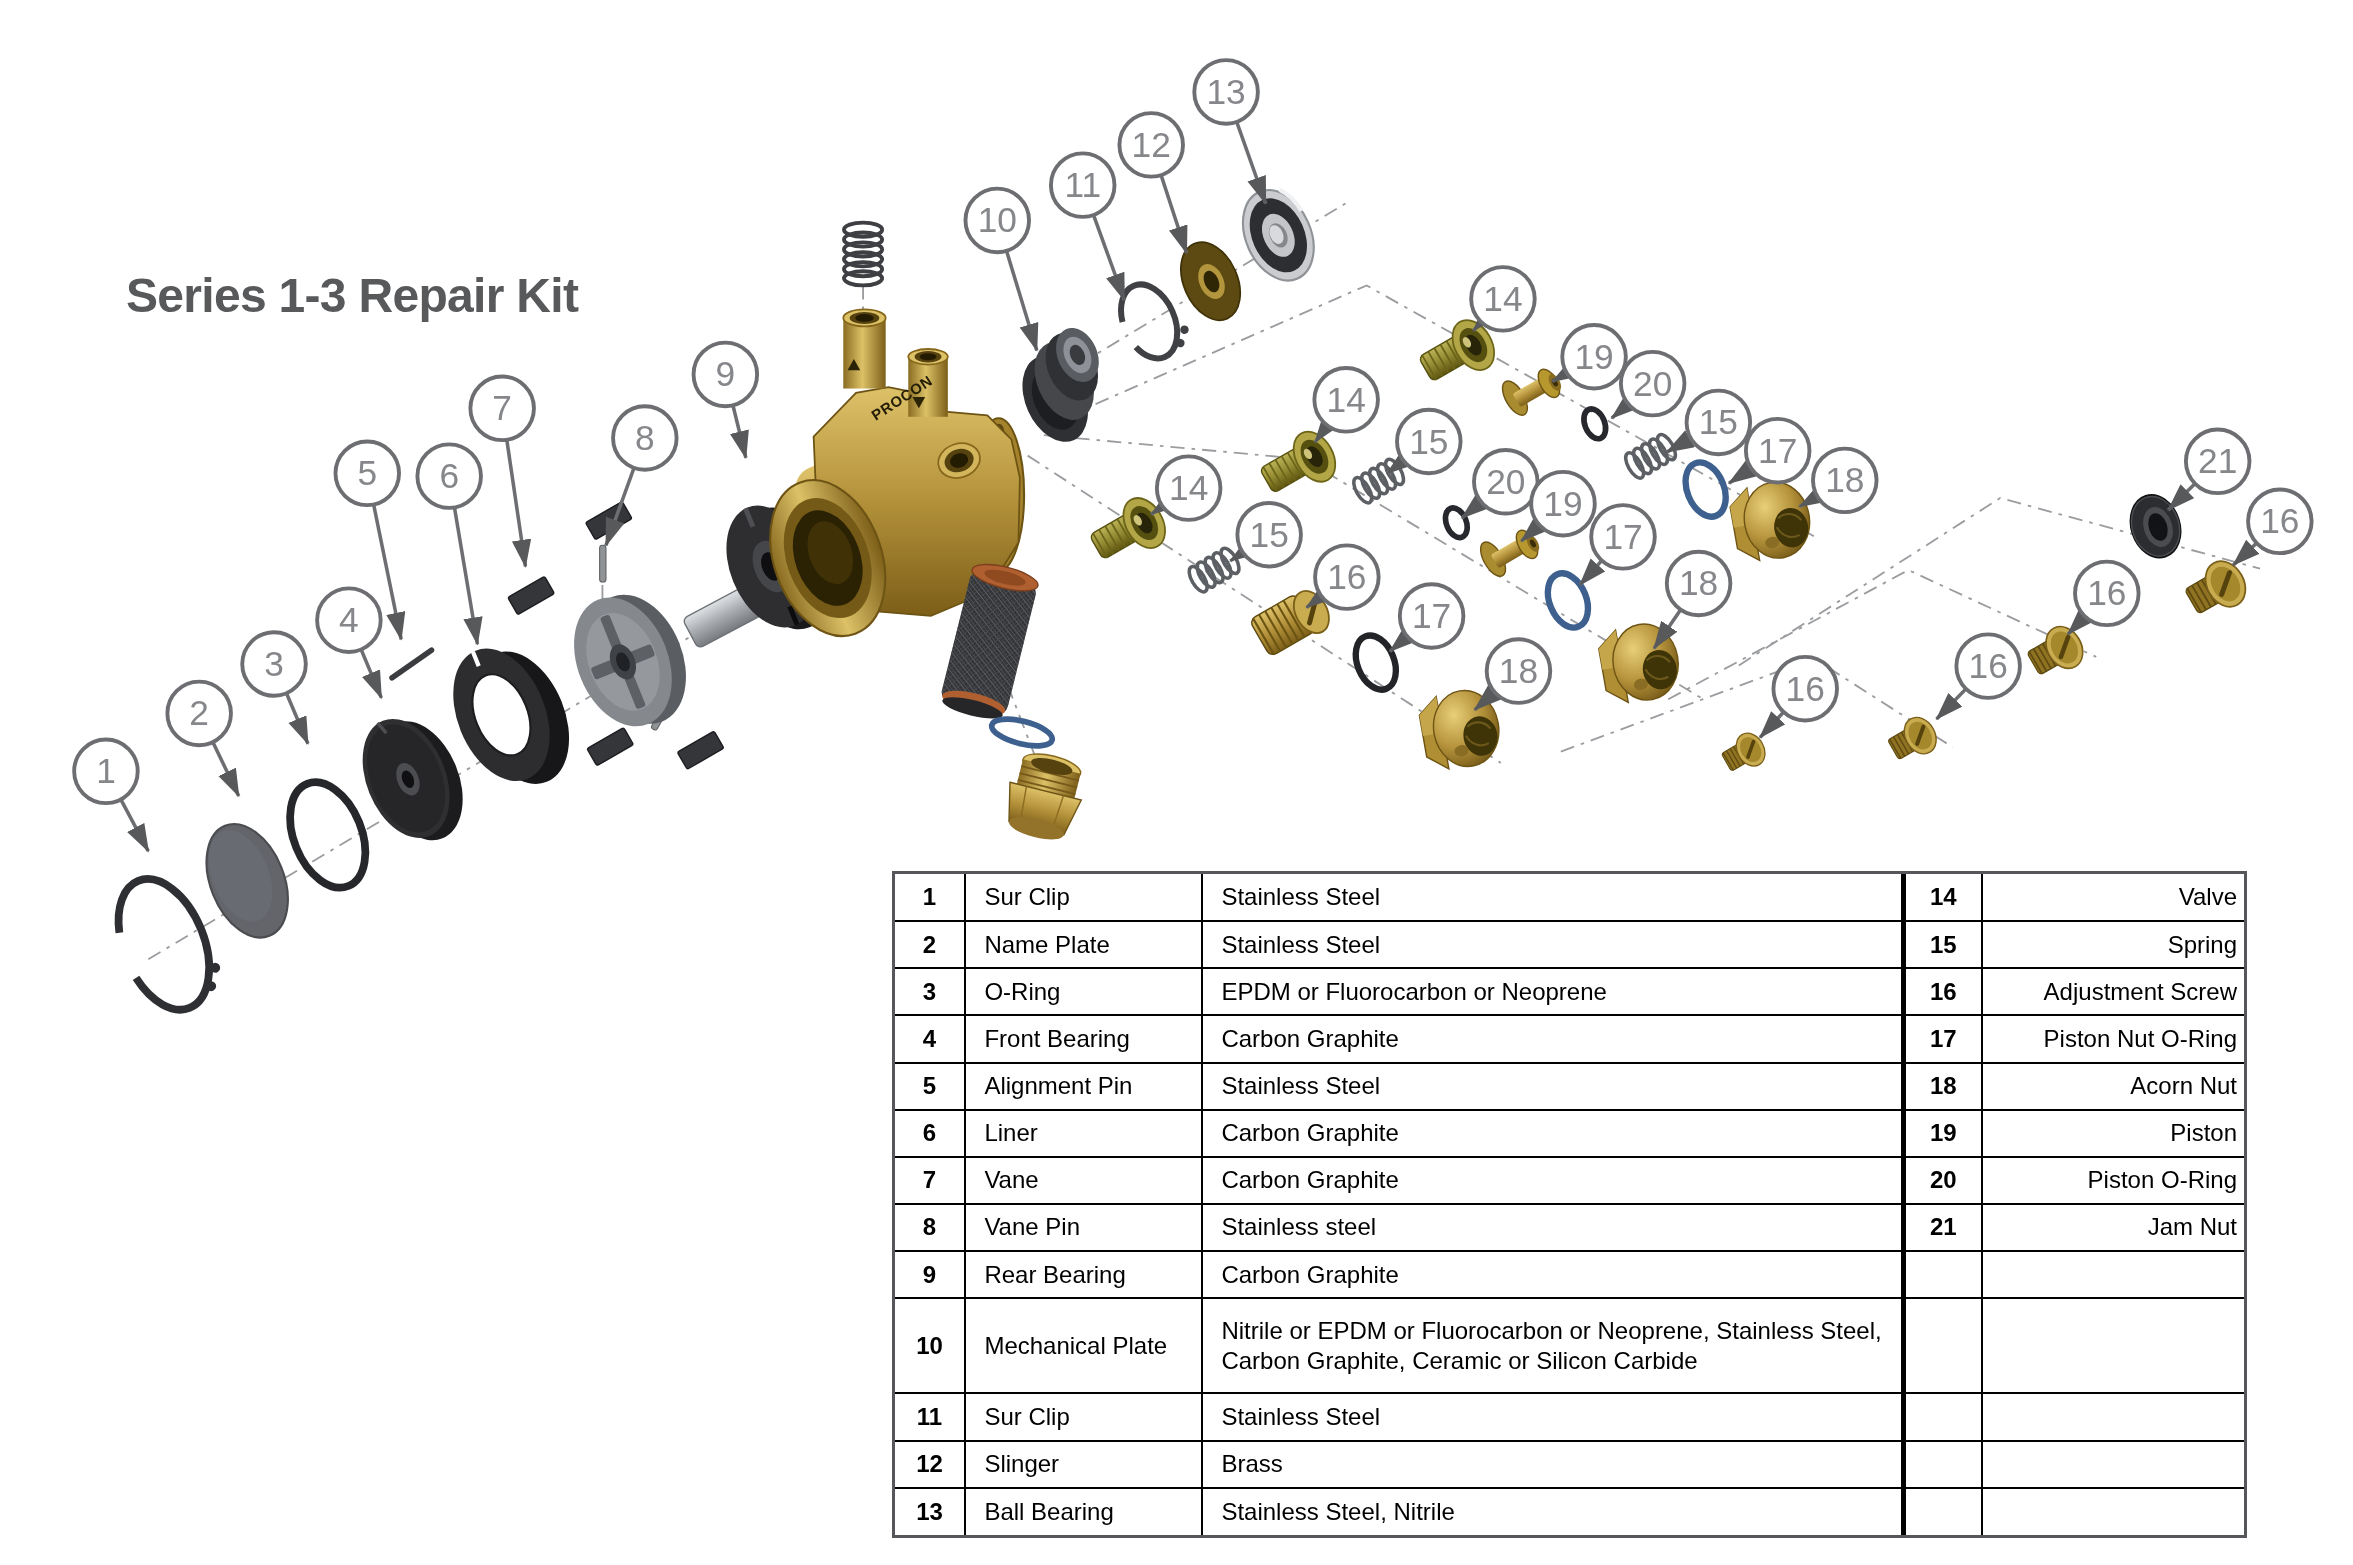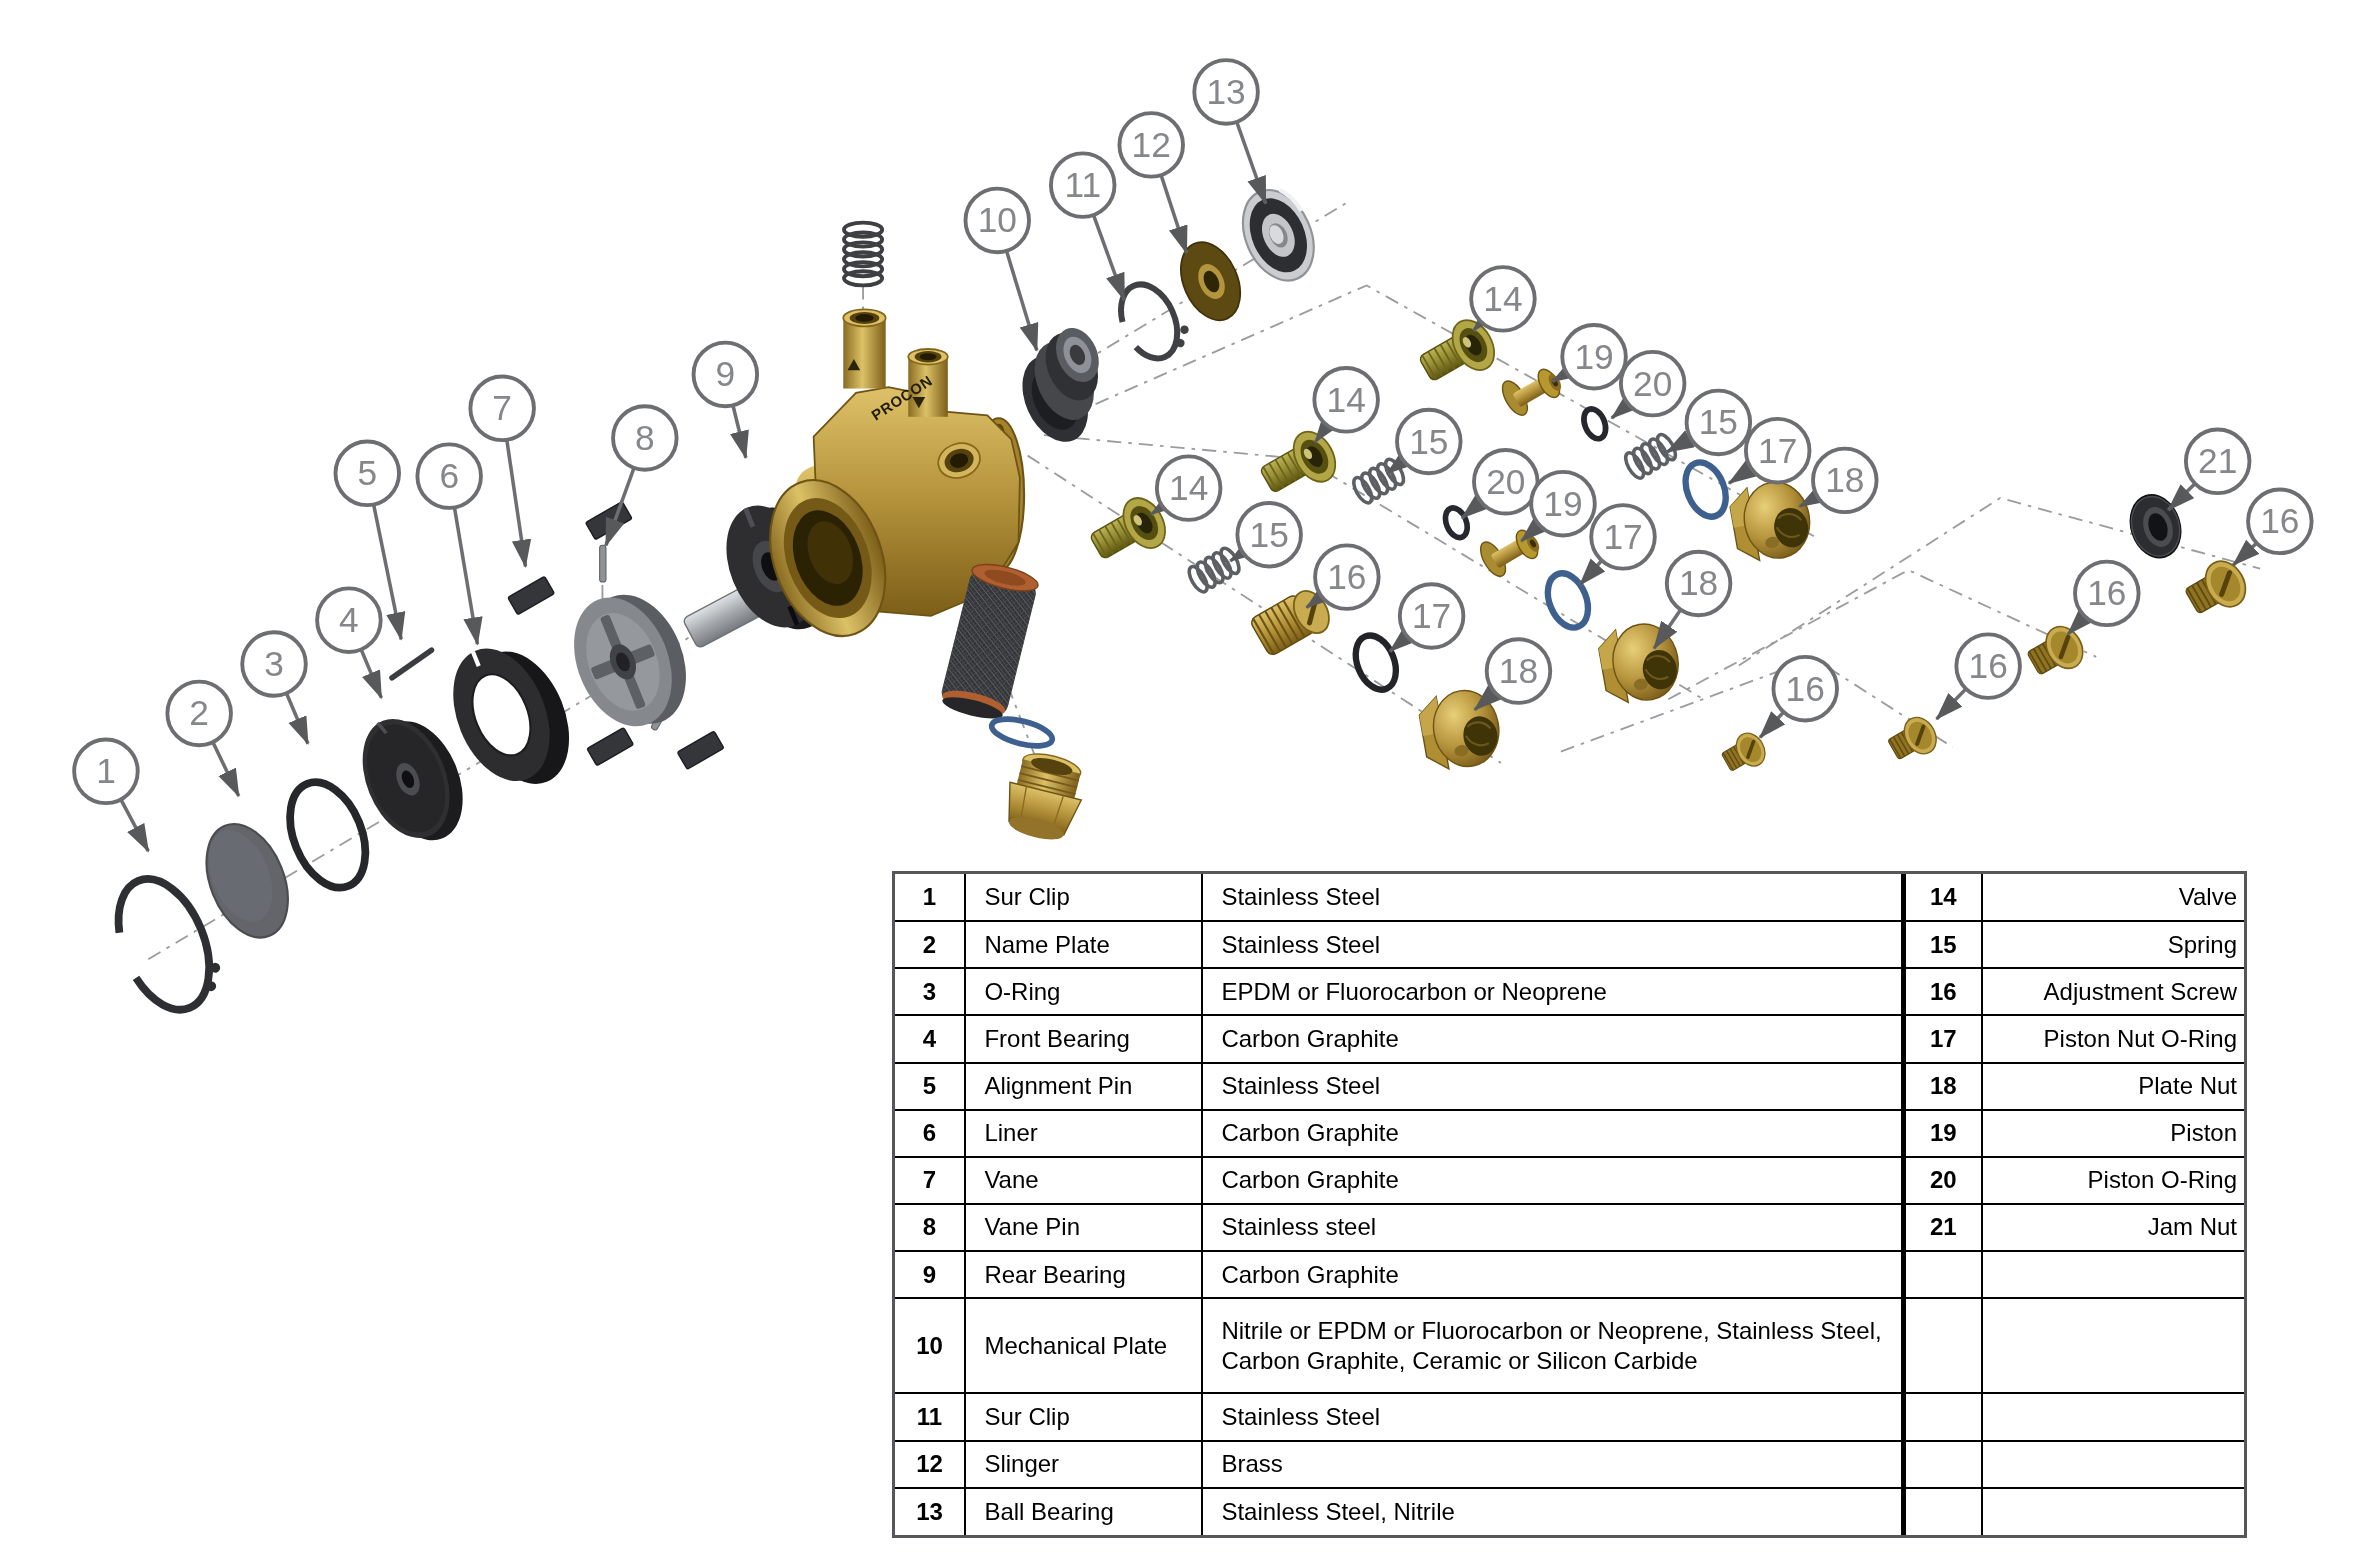--- a/index.html
+++ b/index.html
@@ -35,6 +35,7 @@
 <body>
 
 <div class="title">
+  <div>Series 1-3 Repair Kit</div>
 </div>
 
 <svg class="diagram" viewBox="0 0 3333 2217" xmlns="http://www.w3.org/2000/svg">

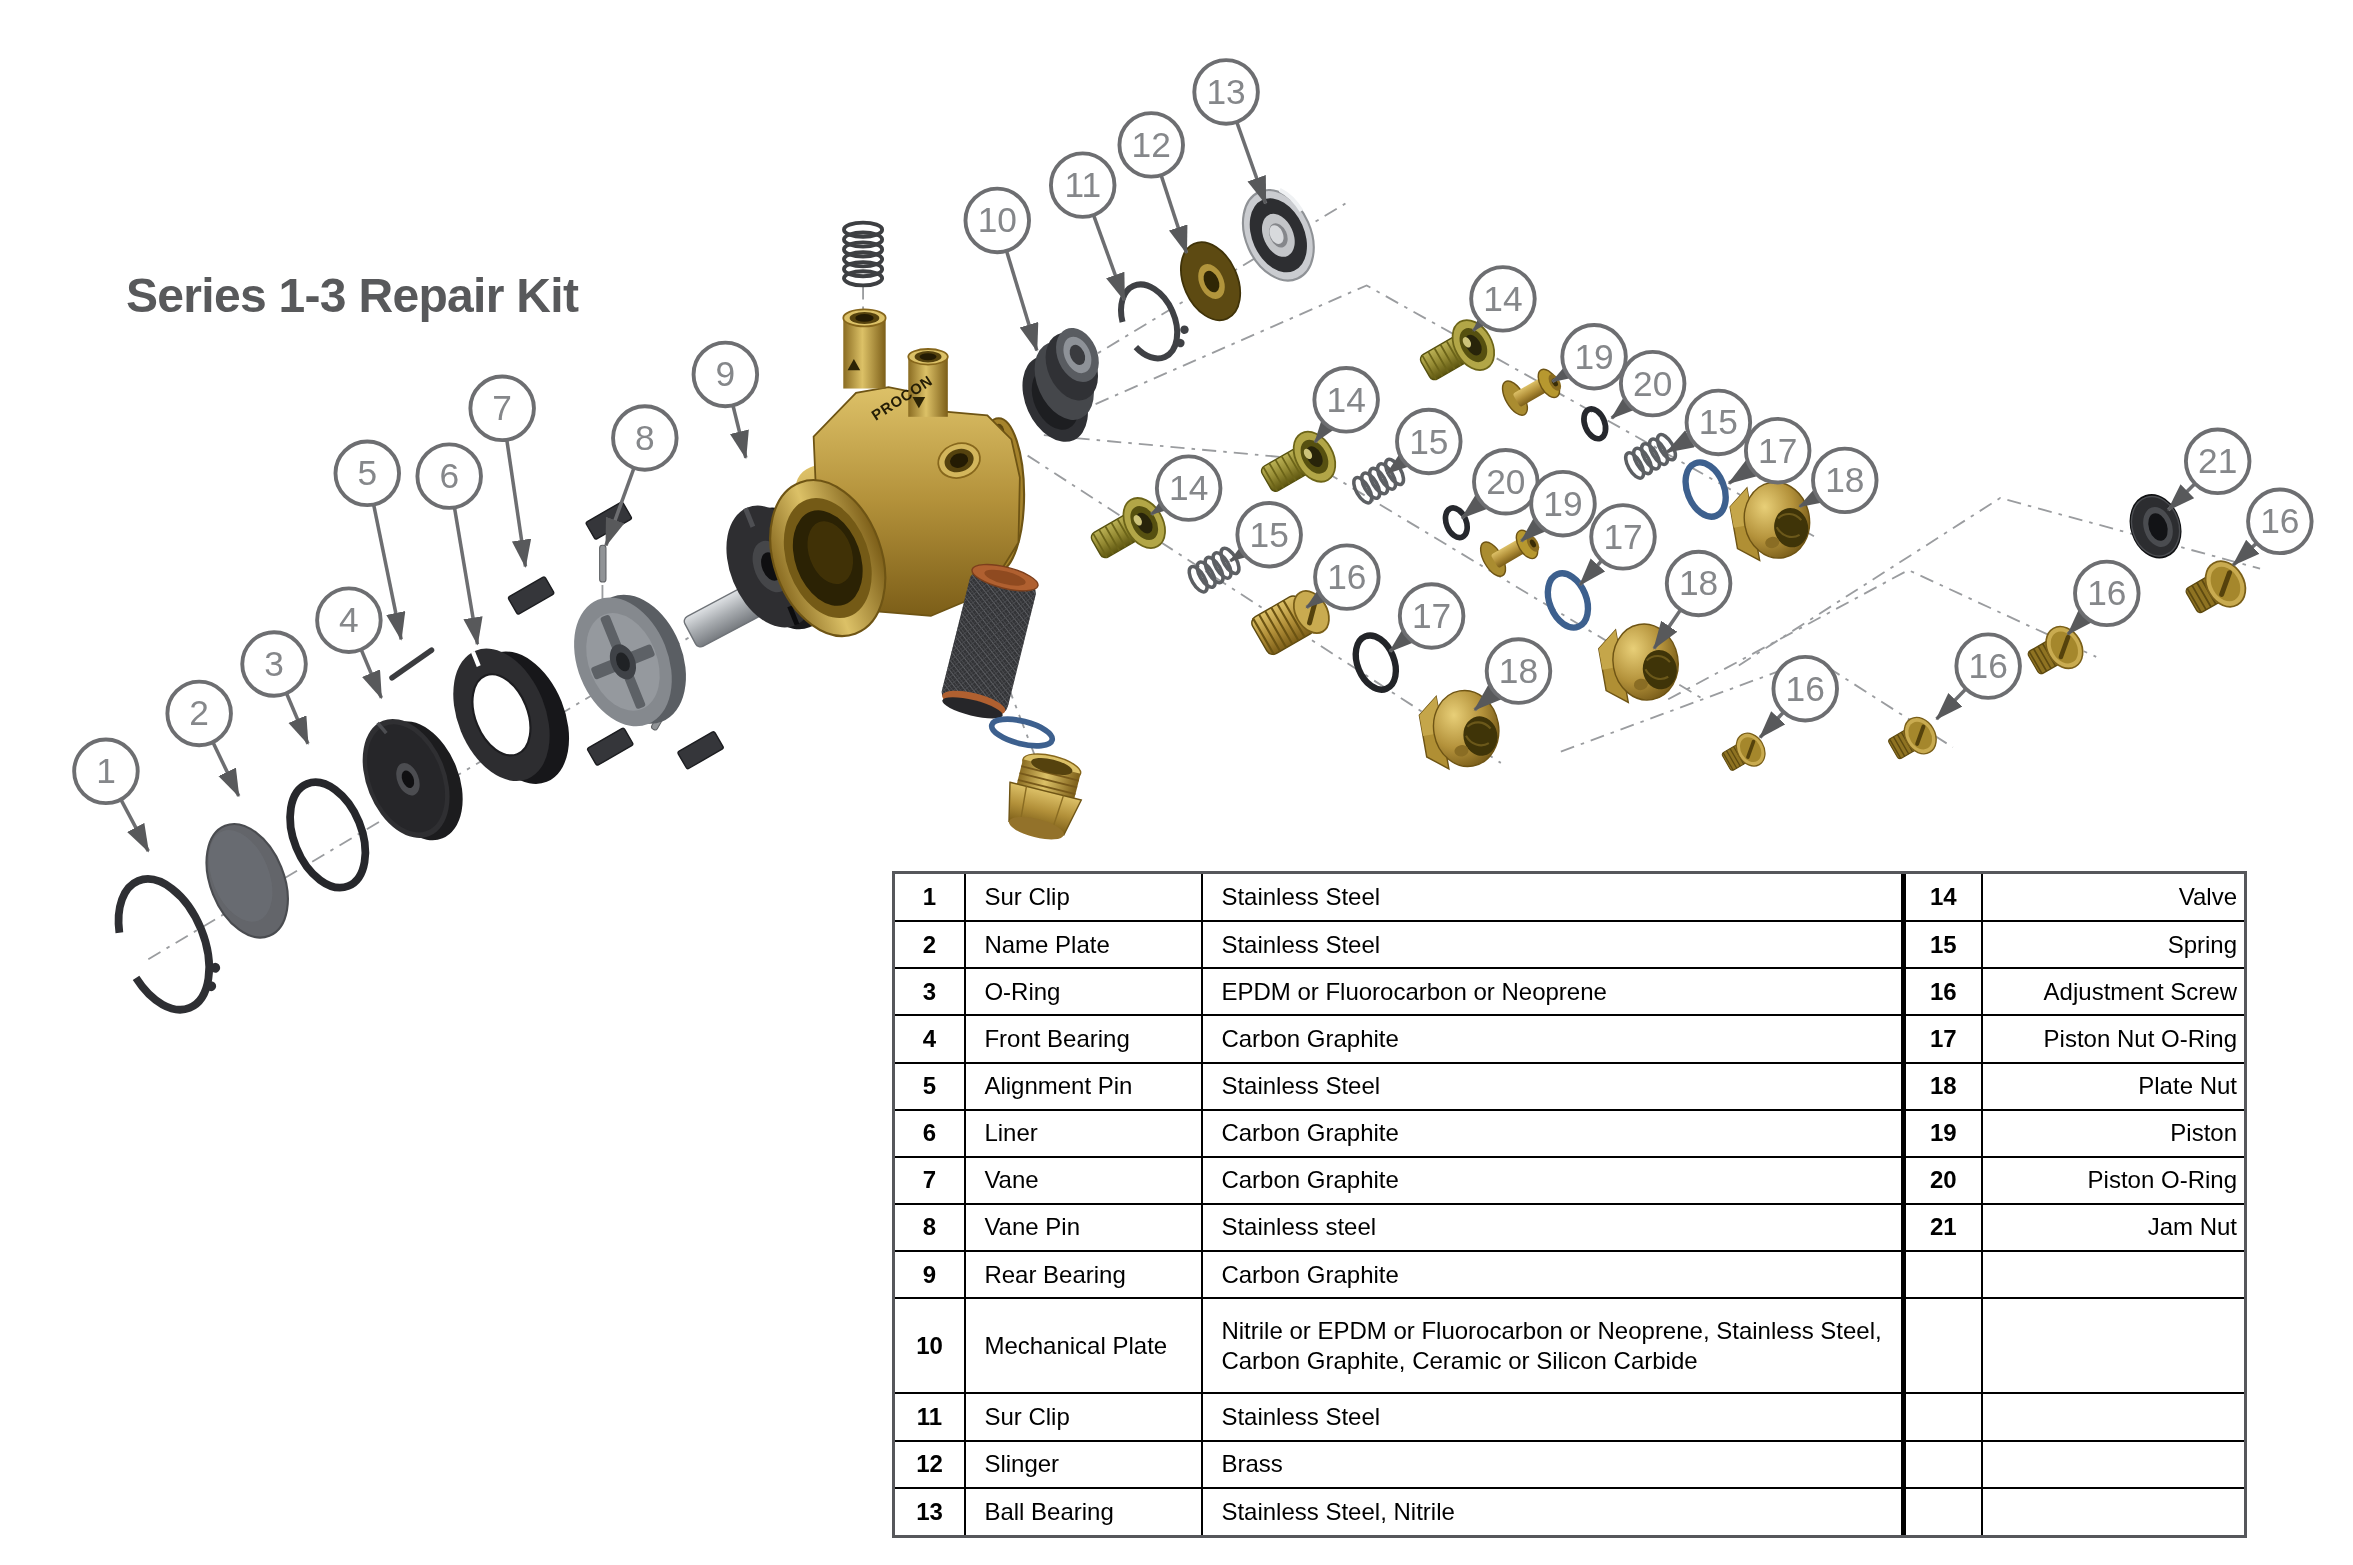--- a/index.html
+++ b/index.html
@@ -647,7 +647,7 @@
         </tr>
     <tr class="r">
           <td class="num">18</td>
-          <td>Plate Nut</td>
+          <td>Acorn Nut</td>
         </tr>
     <tr class="r">
           <td class="num">19</td>

